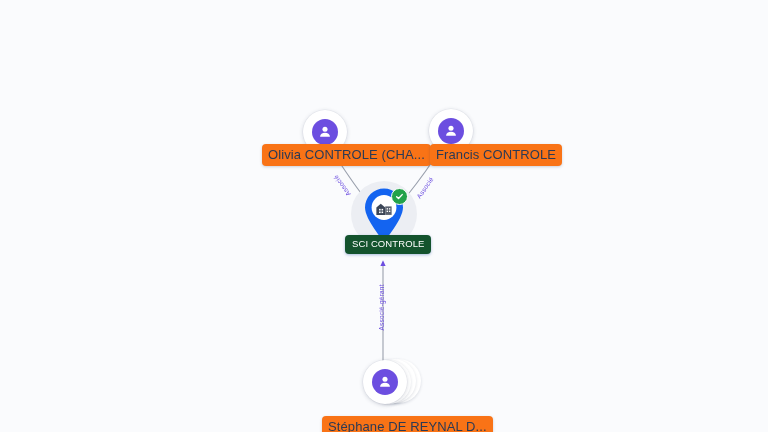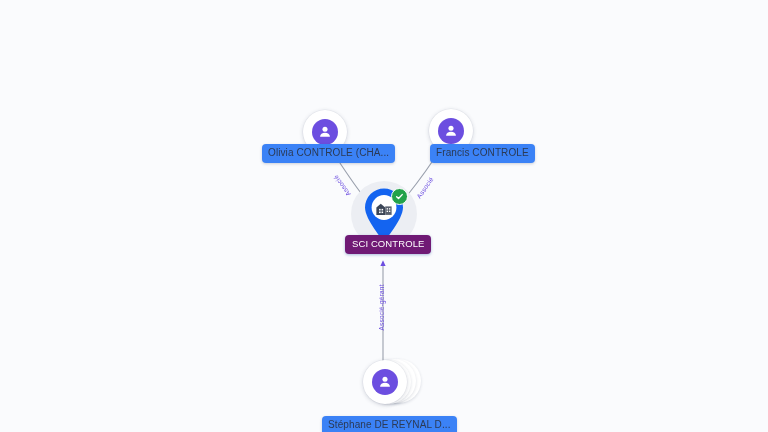--- a/index.html
+++ b/index.html
@@ -76,10 +76,10 @@
   .node-label {
     position: absolute;
     white-space: nowrap;
-    font-size: 10px;
+    font-size: 13px;
     line-height: 1;
     color: #2b3a55;
-    background: #3b82f6;
+    background: #f97316;
     border-radius: 4px;
     padding: 4px 6px 5px 6px;
     box-shadow: 0 1px 3px rgba(40,50,80,0.22);

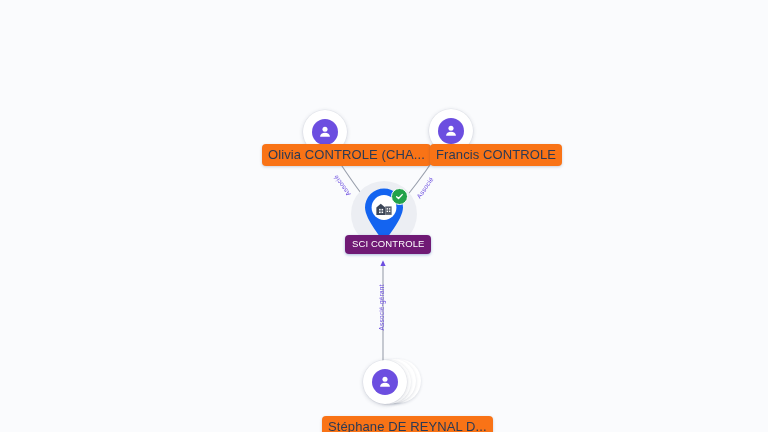--- a/index.html
+++ b/index.html
@@ -86,7 +86,7 @@
     letter-spacing: 0.1px;
   }
   .node-label.company-label {
-    background: #701a75;
+    background: #14532d;
     color: #ffffff;
     font-size: 9.5px;
     font-weight: 400;

